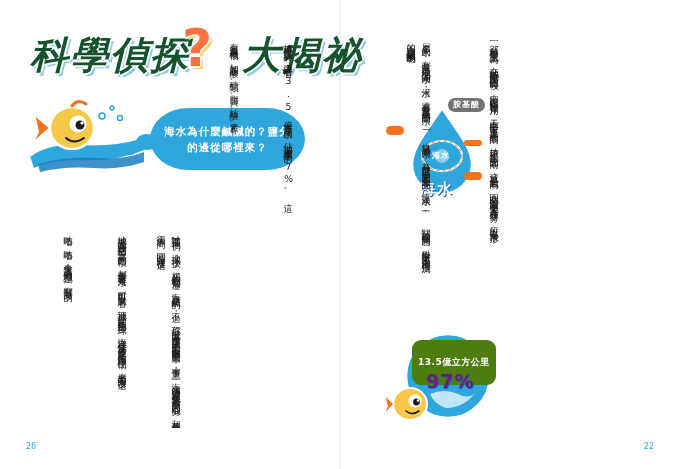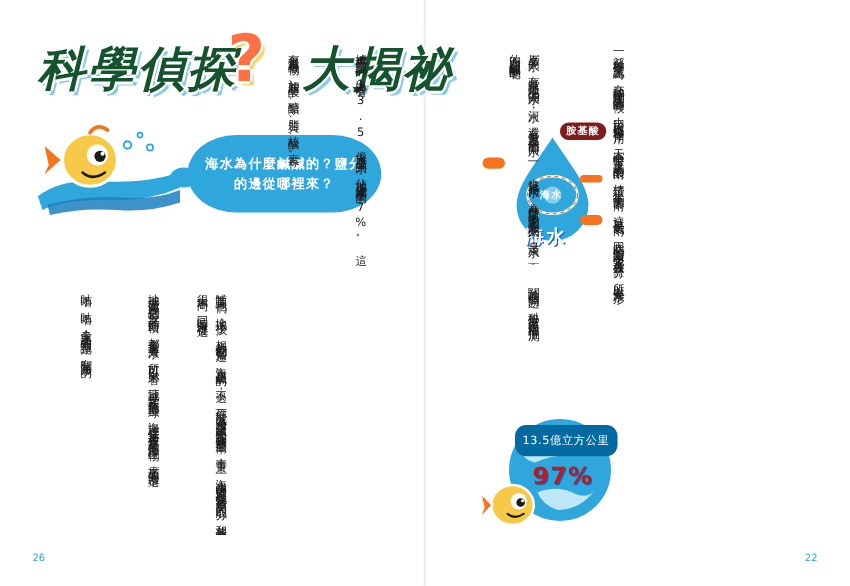--- a/index.html
+++ b/index.html
@@ -161,7 +161,7 @@
   }
   .lbl-jiaojisuan {
     left: 62px; top: 2px;
-    background: #7f1d1d;
+    background: #737373;
     border-radius: 9px;
     padding: 2px 5px;
   }

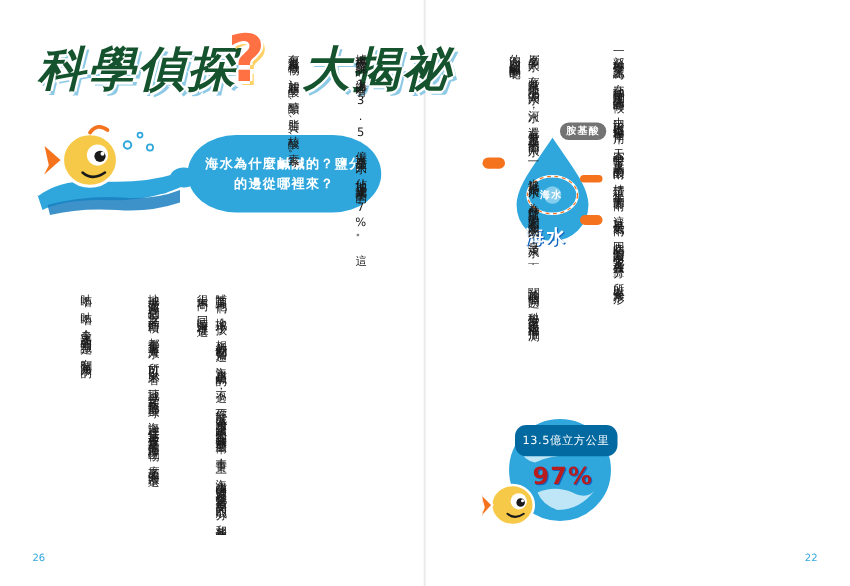--- a/index.html
+++ b/index.html
@@ -220,12 +220,12 @@
     position: absolute;
     left: 26px;
     top: 22px;
-    background: #0369a1;
+    background: #4d7c0f;
     color: #ffffff;
     font-size: 9px;
-    font-weight: normal;
-    border-radius: 9px;
-    padding: 6px 6px;
+    font-weight: bold;
+    border-radius: 9px;
+    padding: 16px 6px;
     letter-spacing: 0.5px;
     white-space: nowrap;
   }

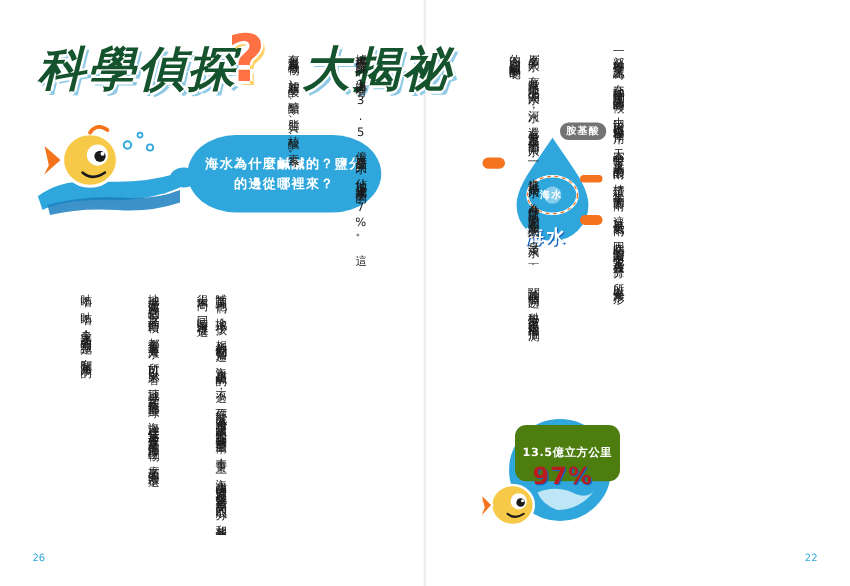--- a/index.html
+++ b/index.html
@@ -233,7 +233,7 @@
     position: absolute;
     left: 40px;
     top: 52px;
-    color: #b91c1c;
+    color: #701a75;
     font-size: 19px;
     font-weight: bold;
     letter-spacing: 1px;

